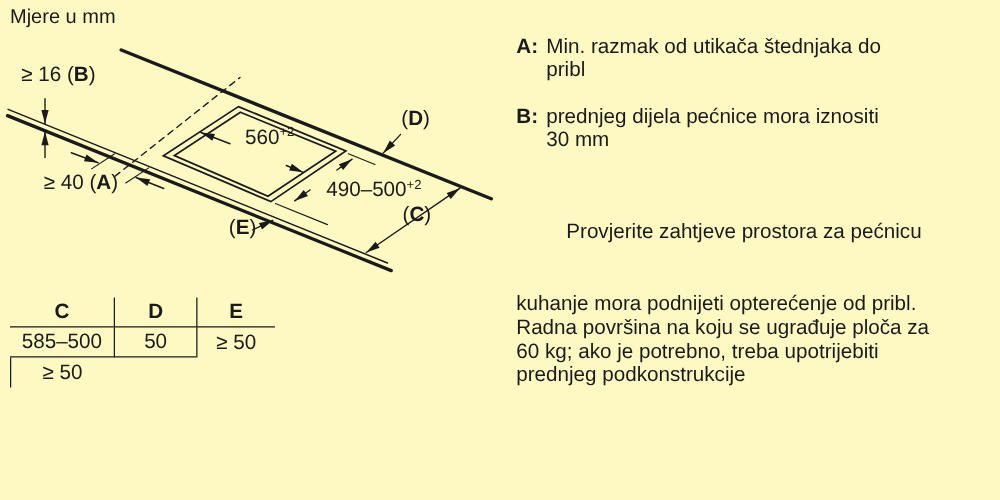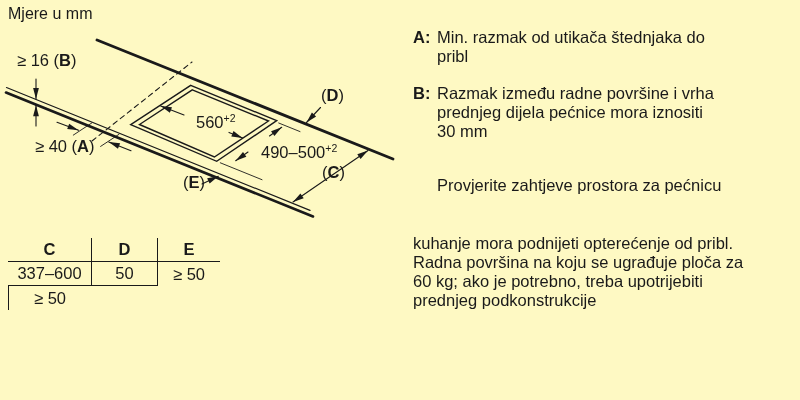--- a/index.html
+++ b/index.html
@@ -131,7 +131,6 @@
     <div class="note-item" style="top:84px">
       <span class="note-label">B:</span>
       <div class="note-lines">
-        <div>Razmak između radne površine i vrha</div>
         <div>prednjeg dijela pećnice mora iznositi</div>
         <div>30 mm</div>
       </div>

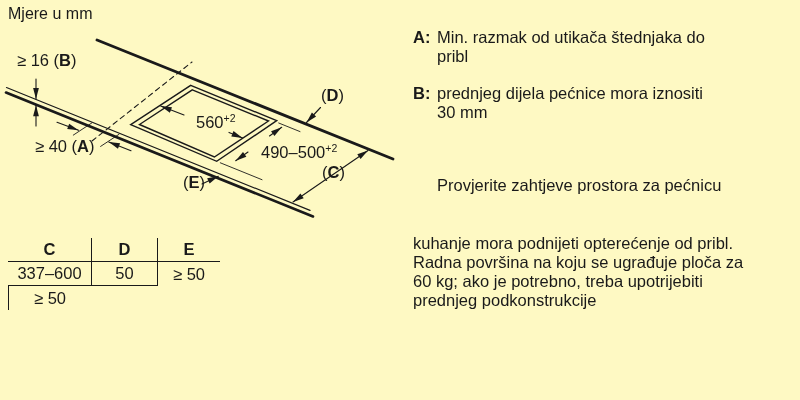--- a/index.html
+++ b/index.html
@@ -102,7 +102,7 @@
 
   <div class="dim-label" style="left:172px;top:173px"><span>(</span><b>E</b><span>)</span></div>
 
-  <div class="dim-label" style="left:185px;top:109px"><span>560</span><span class="sup">+2</span></div>
+  <div class="dim-label" style="left:185px;top:97px"><span>560</span><span class="sup">+2</span></div>
 
   <div class="dim-label" style="left:250px;top:139px"><span>490–500</span><span class="sup">+2</span></div>
 

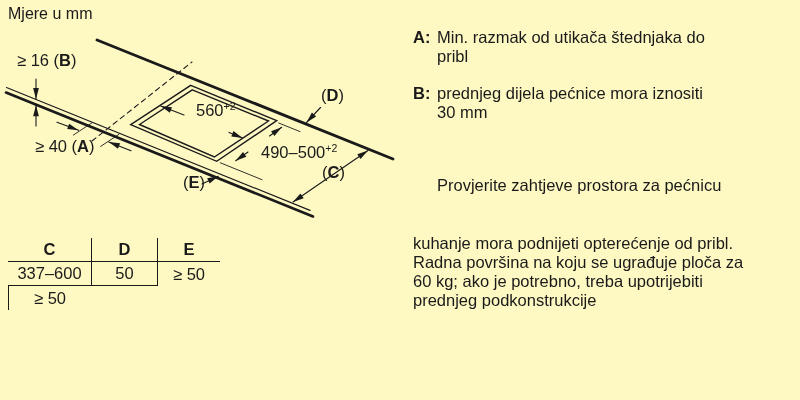--- a/index.html
+++ b/index.html
@@ -43,7 +43,7 @@
   .note-item{position:absolute;left:0;}
   .note-item .note-label{position:absolute;left:0;top:0;font-weight:bold;}
   .note-item .note-lines{margin-left:24px;}
-  .indent{margin-left:24px;}
+  .indent{margin-left:40px;}
 </style>
 </head>
 <body>

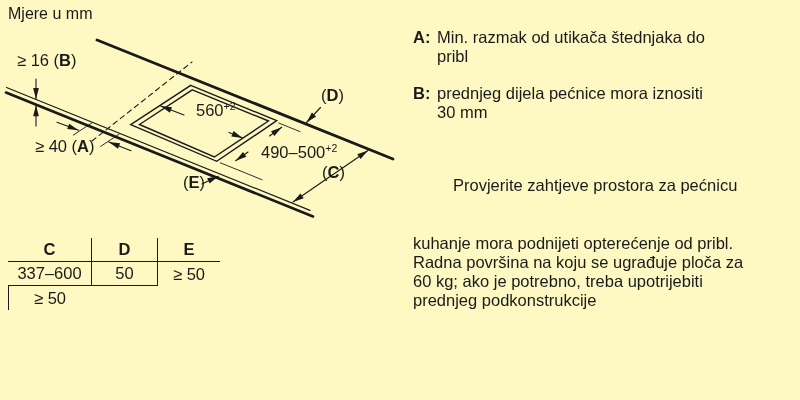--- a/index.html
+++ b/index.html
@@ -111,7 +111,7 @@
     <div class="cell th bb bl">D</div>
     <div class="cell th bb bl">E</div>
 
-    <div class="cell bb">337–600</div>
+    <div class="cell bb">585–500</div>
     <div class="cell bb bl">50</div>
 
     <div class="cell bl">≥ 50</div>

